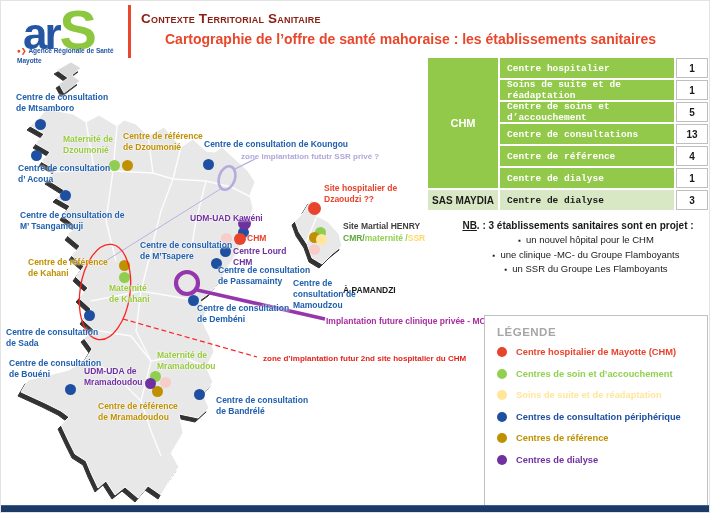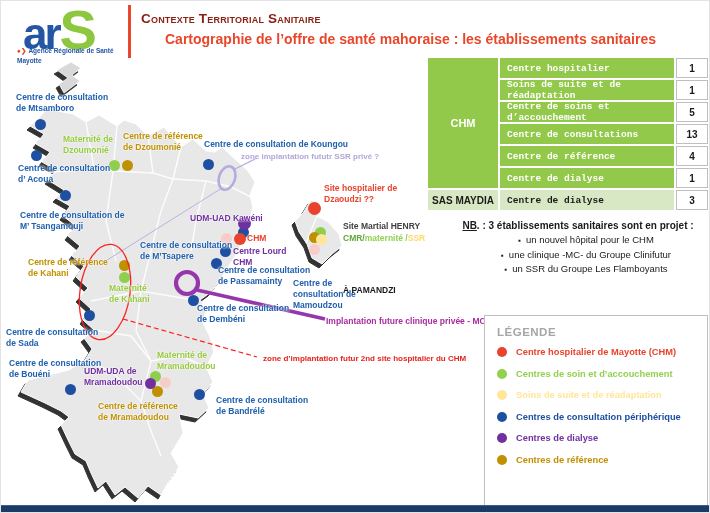--- a/index.html
+++ b/index.html
@@ -199,7 +199,7 @@
     </div>
     <ul class="nb-list" id="nb-bullets">
         <li>un nouvel hôpital pour le CHM</li>
-        <li>une clinique -MC- du Groupe Clinifutur</li>
+        <li>une clinique -MC- du Groupe Flamboyants</li>
         <li>un SSR du Groupe Les Flamboyants</li>
       </ul>
   </div>

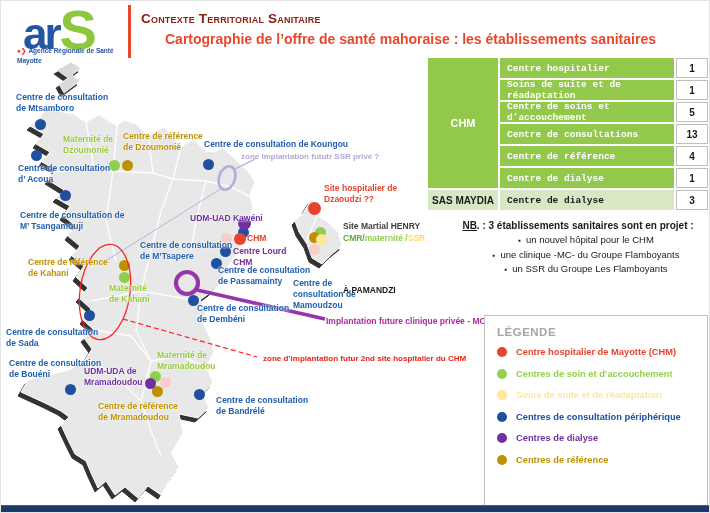--- a/index.html
+++ b/index.html
@@ -243,13 +243,13 @@
           <div class="legend-label" style="color: rgb(30, 79, 160);">Centres de consultation périphérique</div>
         </div>
         <div class="legend-item">
+          <div class="legend-dot" style="background: rgb(191, 144, 0);"></div>
+          <div class="legend-label" style="color: rgb(191, 144, 0);">Centres de référence</div>
+        </div>
+        <div class="legend-item">
           <div class="legend-dot" style="background: rgb(112, 48, 160);"></div>
           <div class="legend-label" style="color: rgb(112, 48, 160);">Centres de dialyse</div>
         </div>
-        <div class="legend-item">
-          <div class="legend-dot" style="background: rgb(191, 144, 0);"></div>
-          <div class="legend-label" style="color: rgb(191, 144, 0);">Centres de référence</div>
-        </div>
       </div>
   </div>
 

